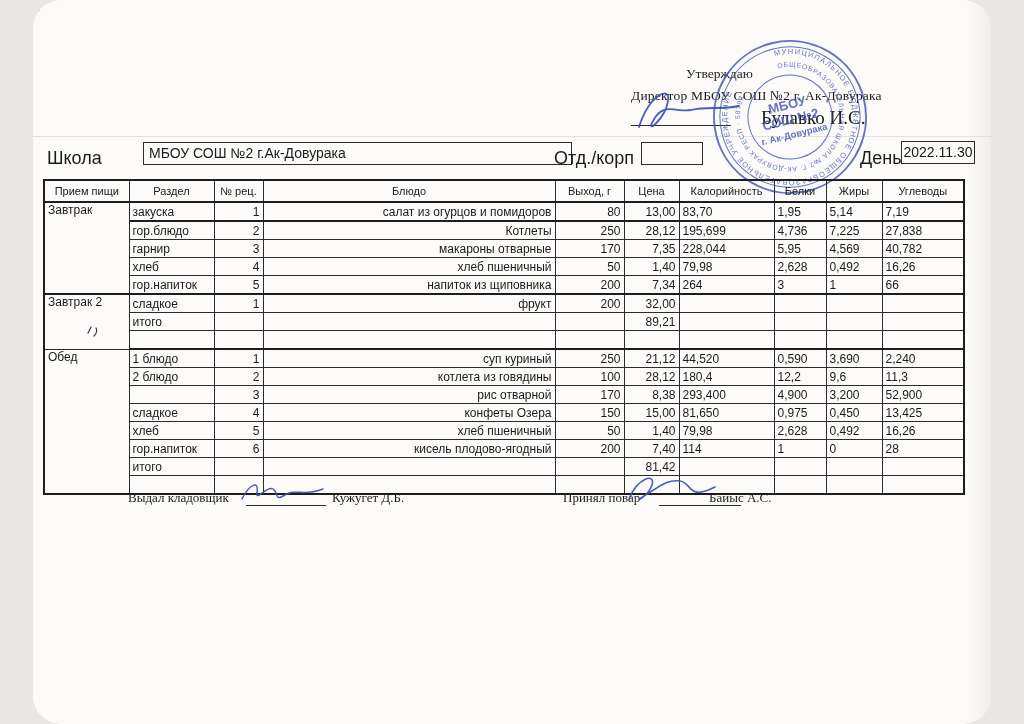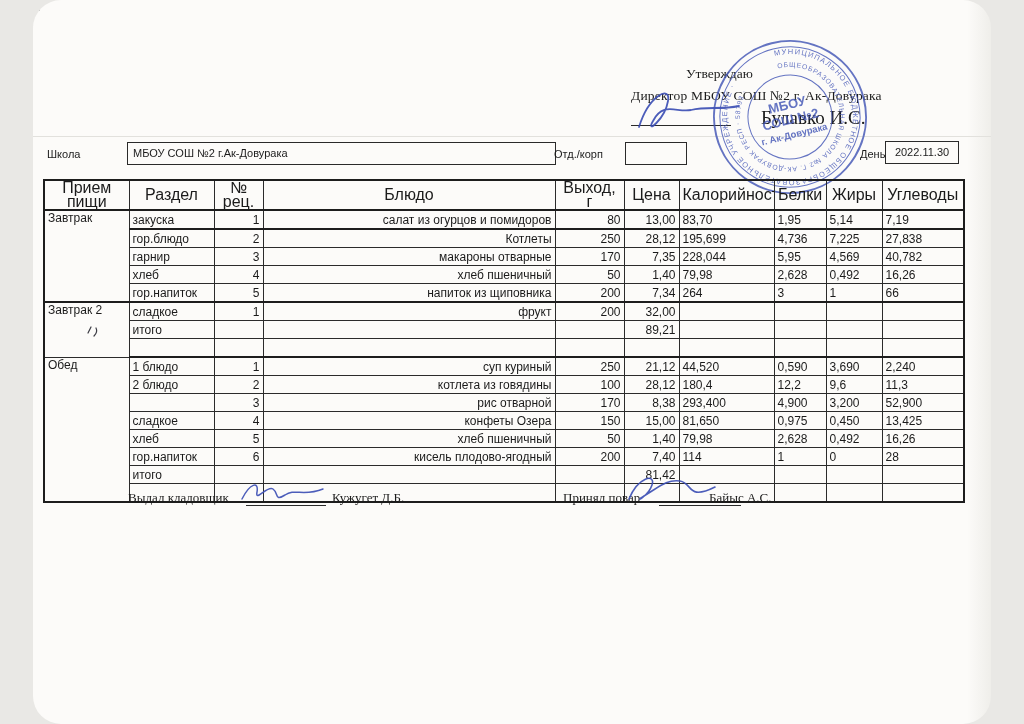--- a/index.html
+++ b/index.html
@@ -19,7 +19,7 @@
   .appr-uline{left:598px;top:108px;width:100px;height:17px;border-bottom:1.4px solid #2a2a2a;}
   .appr-name{left:728px;top:107px;font-size:19px;}
   
-  .lbl{font-size:11px;}
+  .lbl{font-size:18px;}
   .lbl-school{left:14px;top:148px;}
   .lbl-dept{left:521px;top:148px;}
   .lbl-day{left:806px;top:148px;margin-left:21px;}

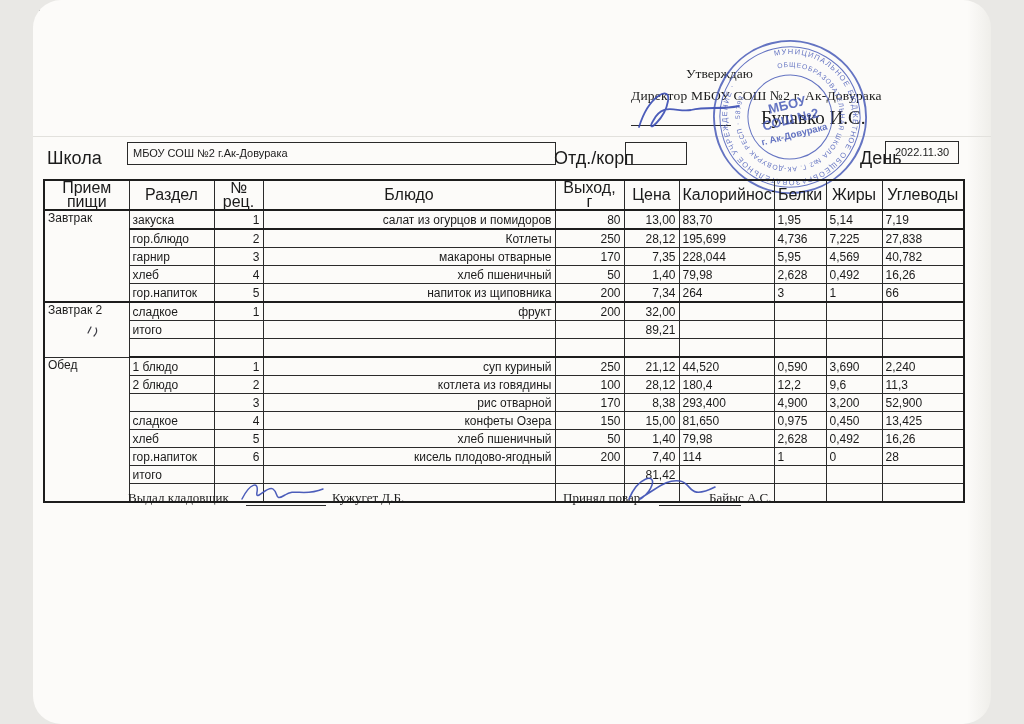--- a/index.html
+++ b/index.html
@@ -23,7 +23,7 @@
   .lbl-school{left:14px;top:148px;}
   .lbl-dept{left:521px;top:148px;}
   .lbl-day{left:806px;top:148px;margin-left:21px;}
-  .fbox{border:1.6px solid #2a2a2a;height:21px;font-size:11px;line-height:21px;background:transparent;}
+  .fbox{border:1.6px solid #2a2a2a;height:21px;font-size:14px;line-height:21px;background:transparent;margin-left:16px;}
   .box-school{left:94px;top:142px;width:422px;padding-left:5px;}
   .box-dept{left:592px;top:142px;width:60px;}
   .box-day{left:852px;top:141px;width:72px;text-align:center;}

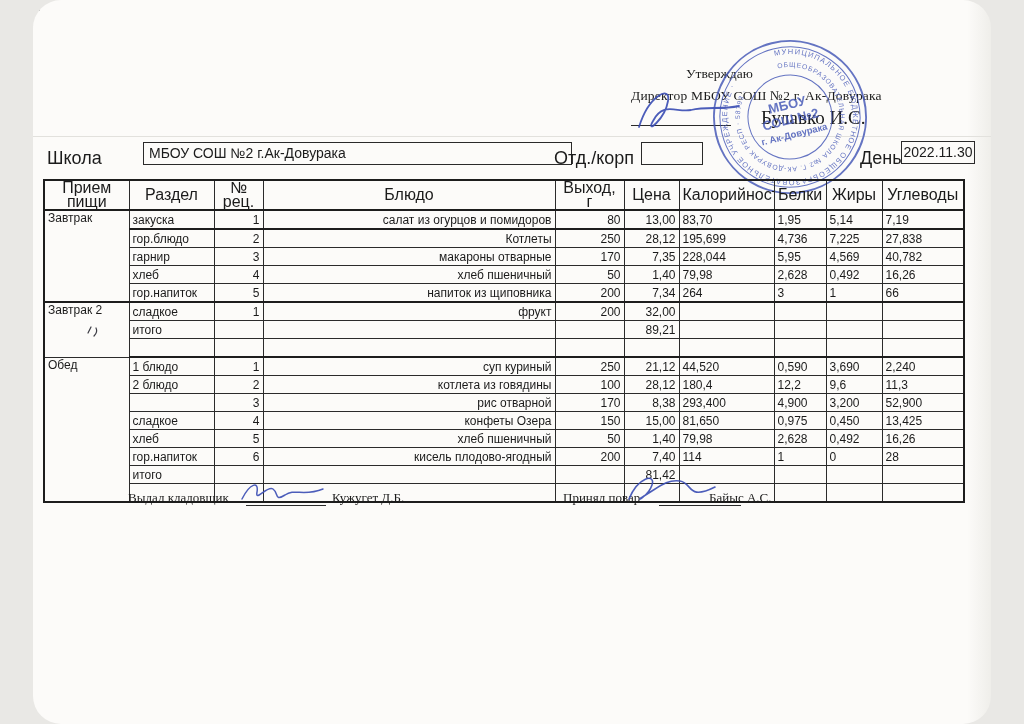--- a/index.html
+++ b/index.html
@@ -32,7 +32,7 @@
     font-size:12px;}
   .menu-table th,.menu-table td{border:1px solid #2b2b2b;padding:0 3px;height:17px;line-height:14px;overflow:hidden;}
   .menu-table{border:2.4px solid #1d1d1d;}
-  .menu-table thead th{height:20px;text-align:center;font-weight:normal;font-size:16px;border-bottom:2.4px solid #1d1d1d;}
+  .menu-table thead th{height:20px;text-align:center;font-weight:normal;font-size:11px;border-bottom:2.4px solid #1d1d1d;}
   tr.sec-end td{border-bottom:2.4px solid #1d1d1d;}
   tr.hb td{border-bottom:2.2px solid #1d1d1d;}
   td.c-meal{vertical-align:top;text-align:left;margin-top:36px;}

